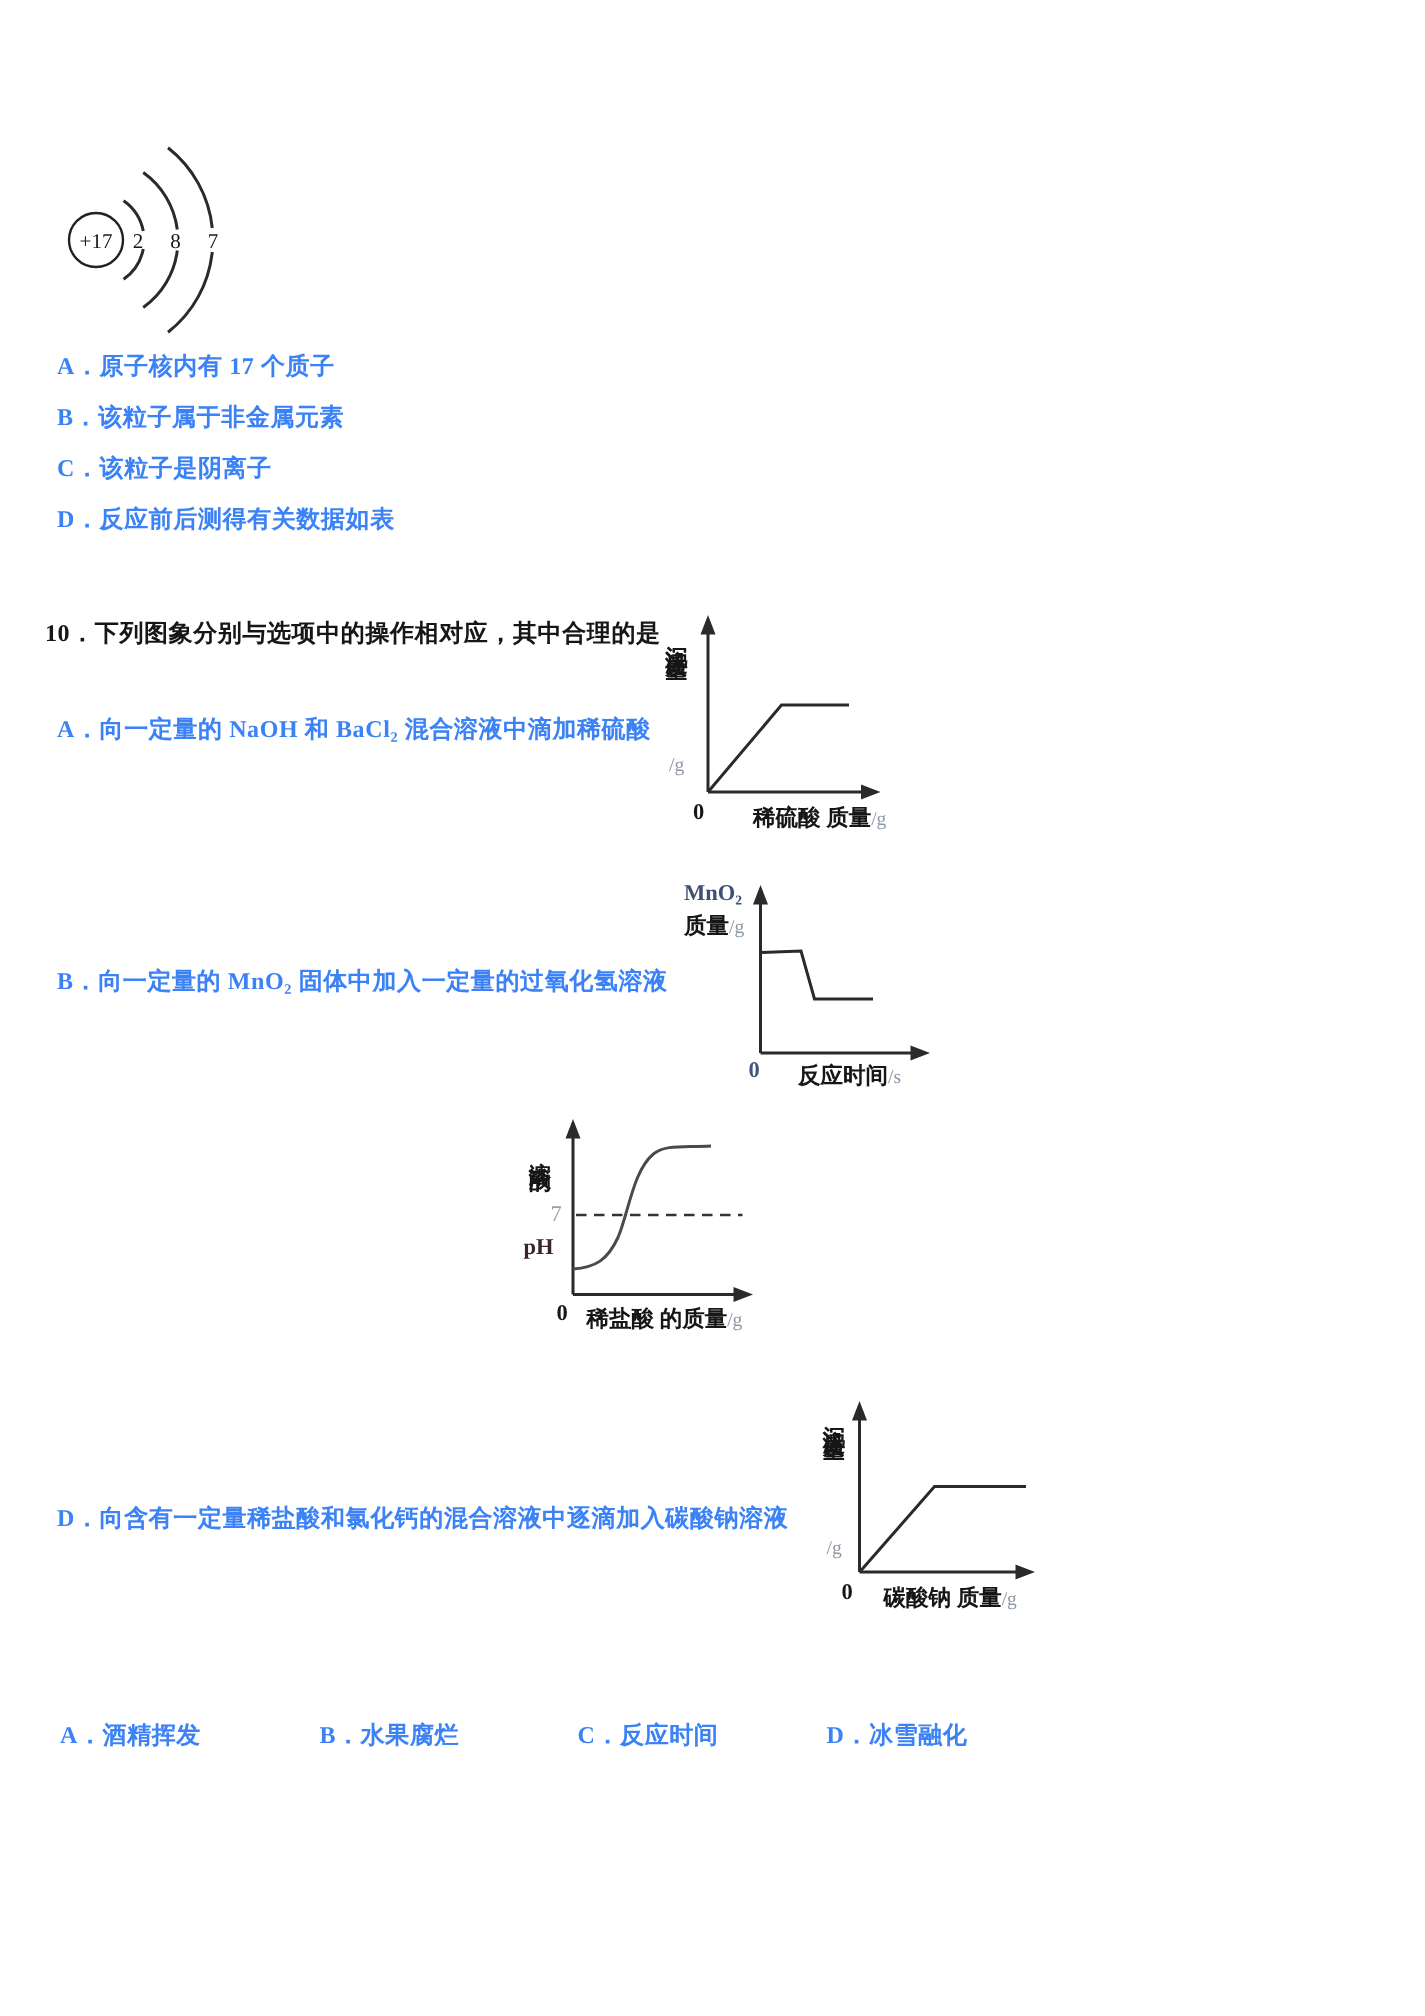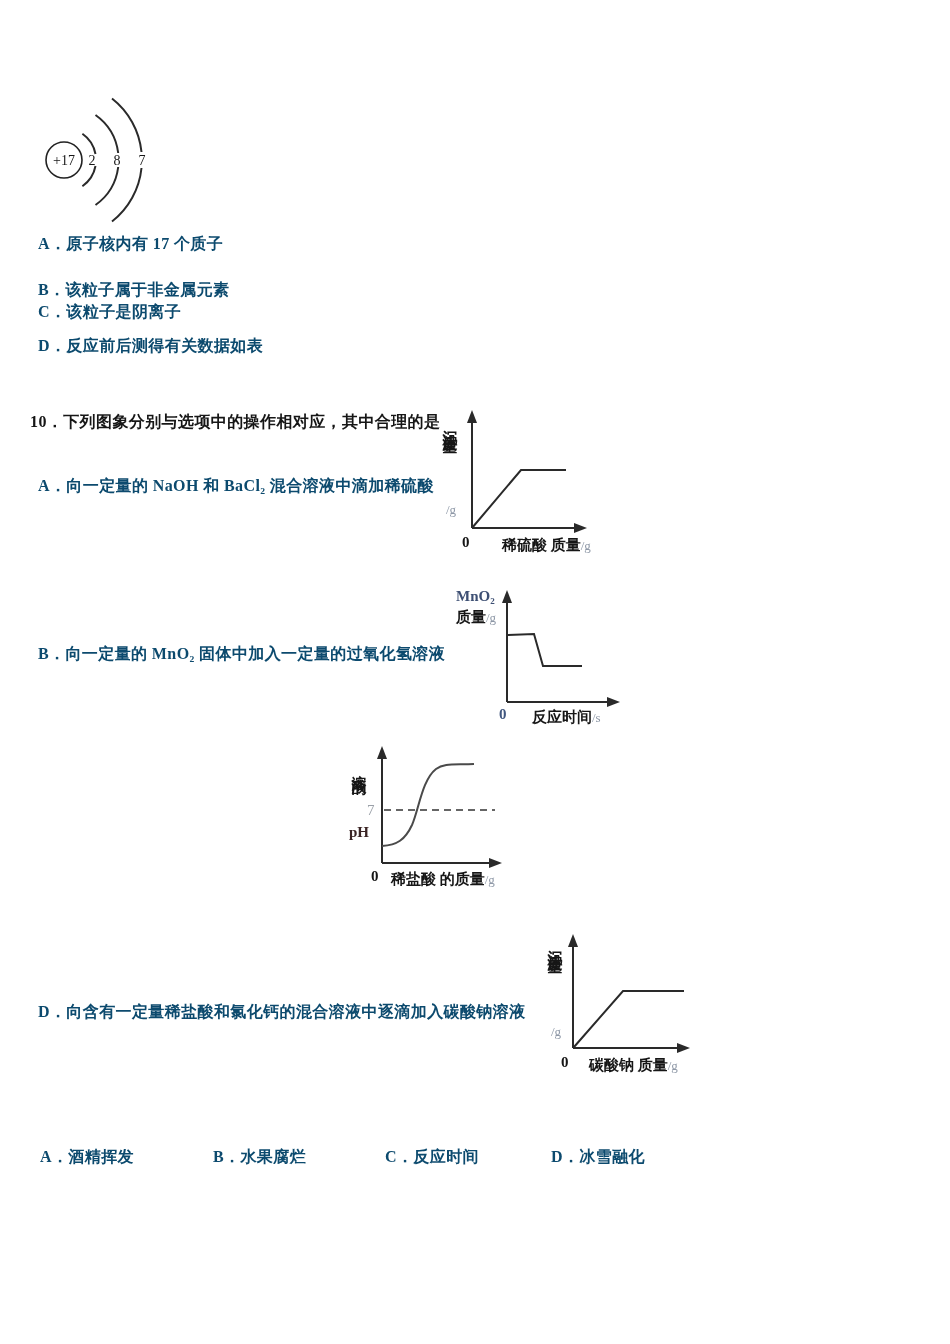--- a/index.html
+++ b/index.html
@@ -5,7 +5,7 @@
   html,body{margin:0;padding:0;background:#ffffff;}
   .page{position:relative;width:950px;height:1344px;background:#ffffff;
         font-family:"Liberation Serif","DejaVu Serif",serif;color:#161616;overflow:hidden;}
-  .t{position:absolute;font-weight:700;font-size:16px;letter-spacing:.4px;white-space:nowrap;color:#0c4a6e;}
+  .t{position:absolute;font-weight:700;font-size:16px;letter-spacing:.4px;white-space:nowrap;color:#3b82f6;}
   .stem{position:absolute;font-weight:700;font-size:16px;letter-spacing:.4px;white-space:nowrap;color:#161616;}
   .chart{position:absolute;}
   .chart svg{position:absolute;left:0;top:0;}

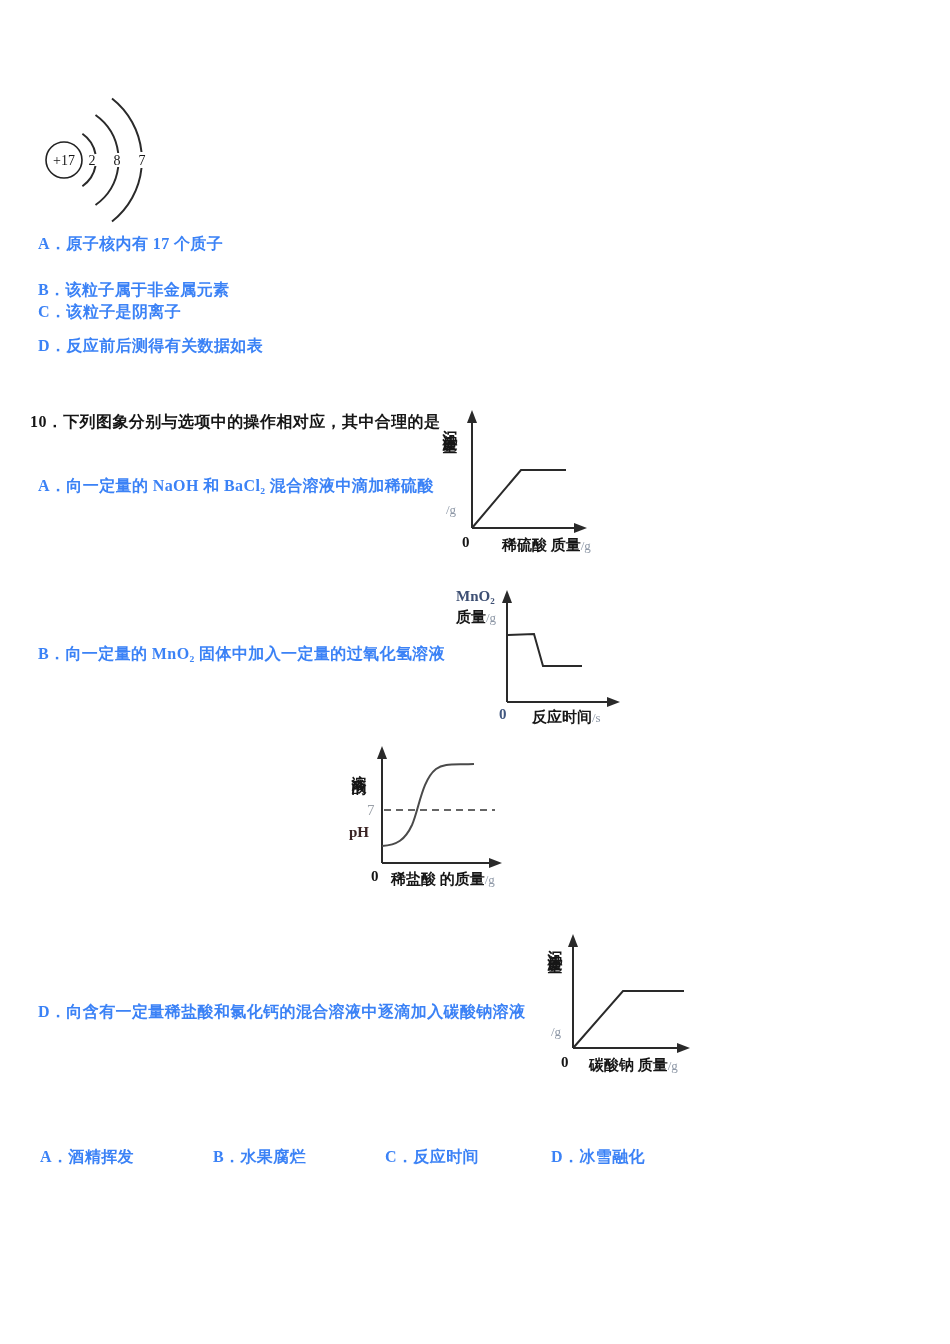--- a/index.html
+++ b/index.html
@@ -46,7 +46,7 @@
   </svg>
 
   <div class="t" style="left:38px;top:234px;">A．原子核内有 17 个质子</div>
-  <div class="t" style="left:38px;top:268px;margin-top:12px;">B．该粒子属于非金属元素</div>
+  <div class="t" style="left:38px;top:268px;">B．该粒子属于非金属元素</div>
   <div class="t" style="left:38px;top:302px;">C．该粒子是阴离子</div>
   <div class="t" style="left:38px;top:336px;">D．反应前后测得有关数据如表</div>
 

